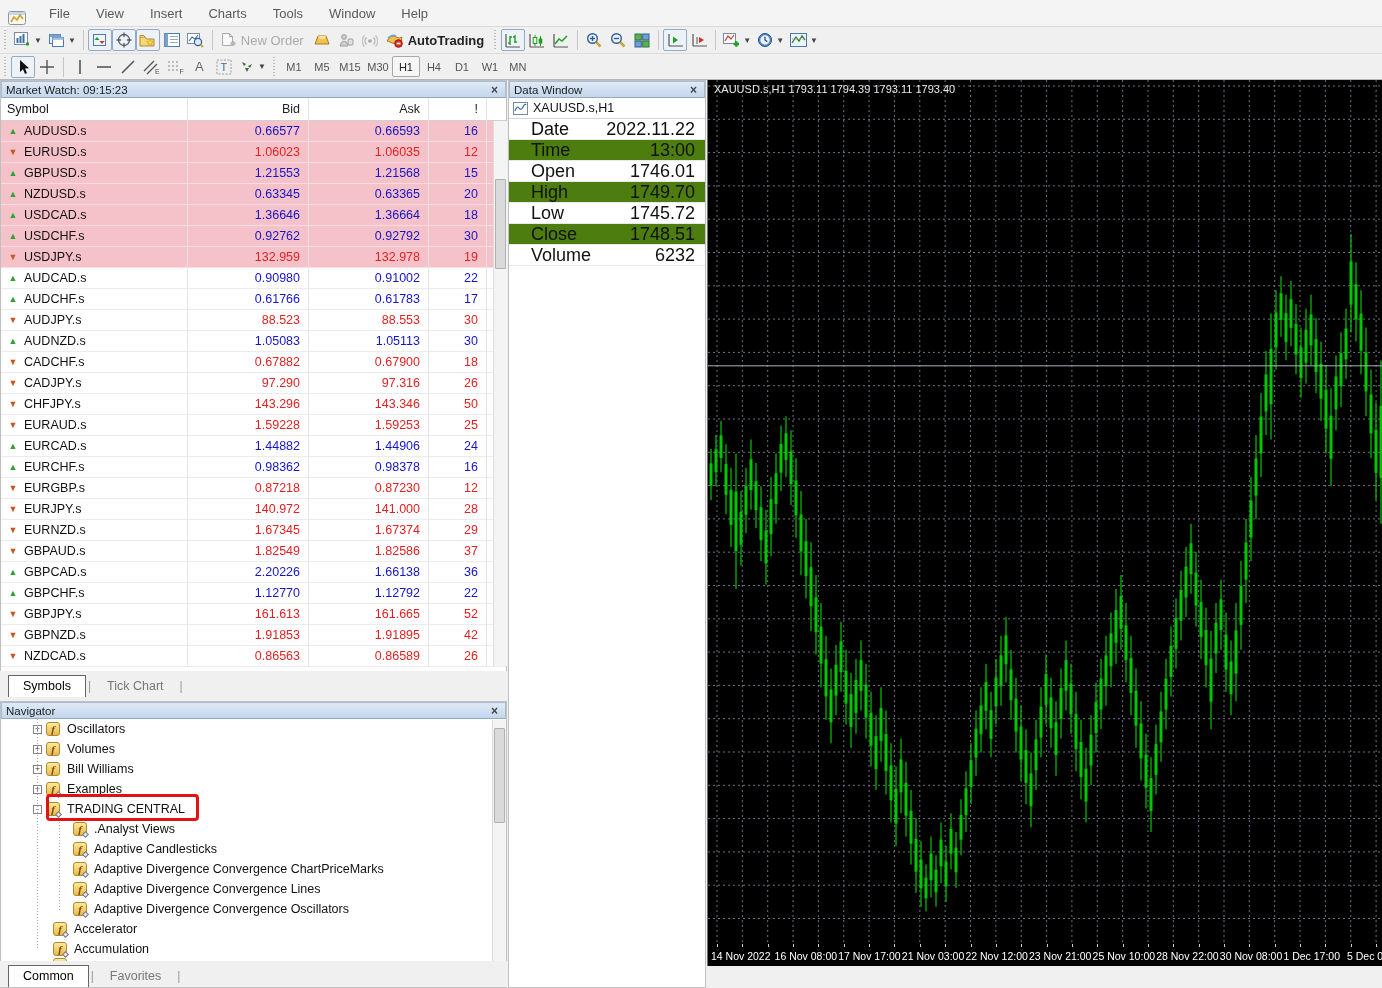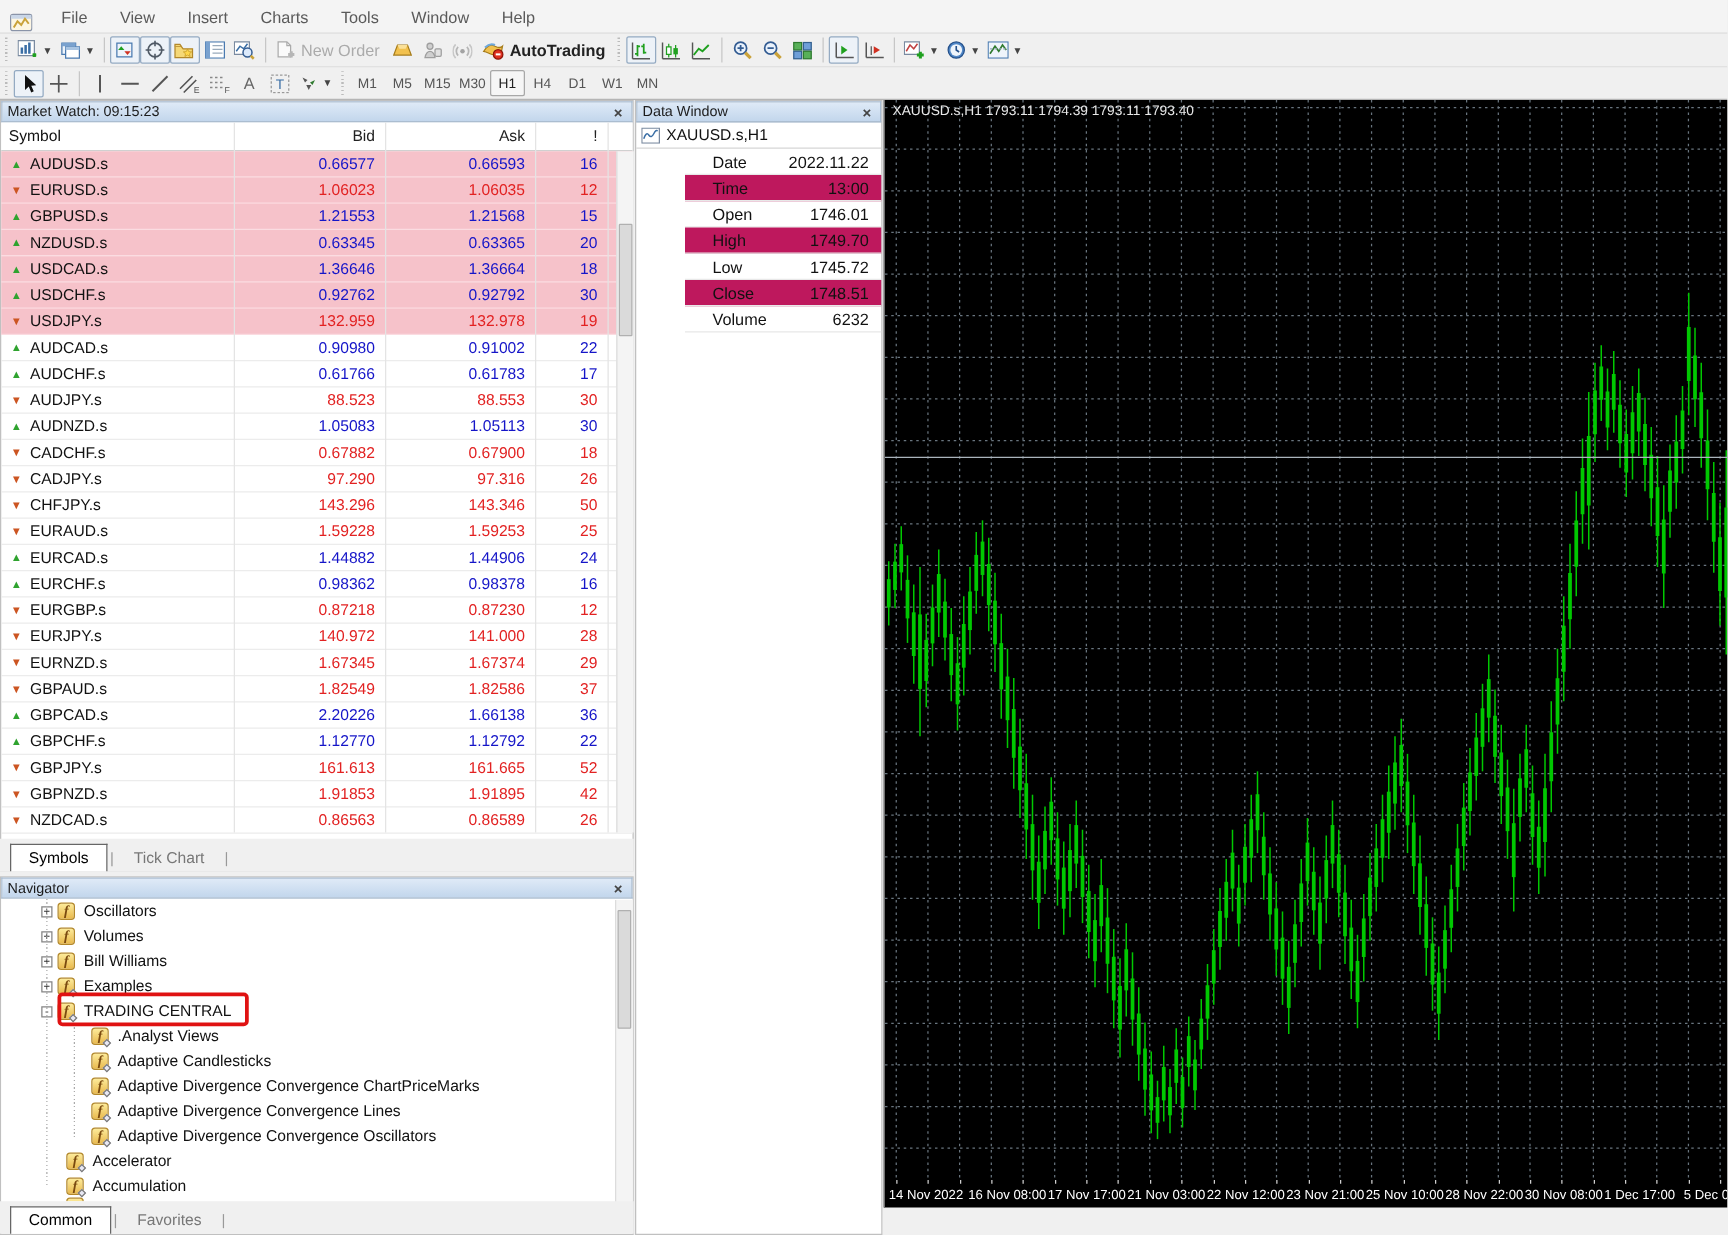--- a/index.html
+++ b/index.html
@@ -69,8 +69,8 @@
   #dw { left:508px; top:80px; width:198px; height:908px; background:#fff; border:1px solid #c0c0c0; }
   #dw-inst { height:21px; display:flex; align-items:center; gap:5px; padding-left:4px;
     border-bottom:1px solid #d6d6d6; font-size:12.5px; color:#111; }
-  .dwr { display:flex; height:21px; align-items:center; font-size:13px;
-    border-bottom:1px solid #e8e8e8;margin-left:39px; }
+  .dwr { display:flex; height:21px; align-items:center; font-size:18px;
+    border-bottom:1px solid #e8e8e8; }
   .dwr.alt { background:#be185d;gap:36px; }
   .dwr .k { width:105px; padding-left:22px; color:#111; }
   .dwr .v { flex:1; text-align:right; padding-right:10px; color:#111; }

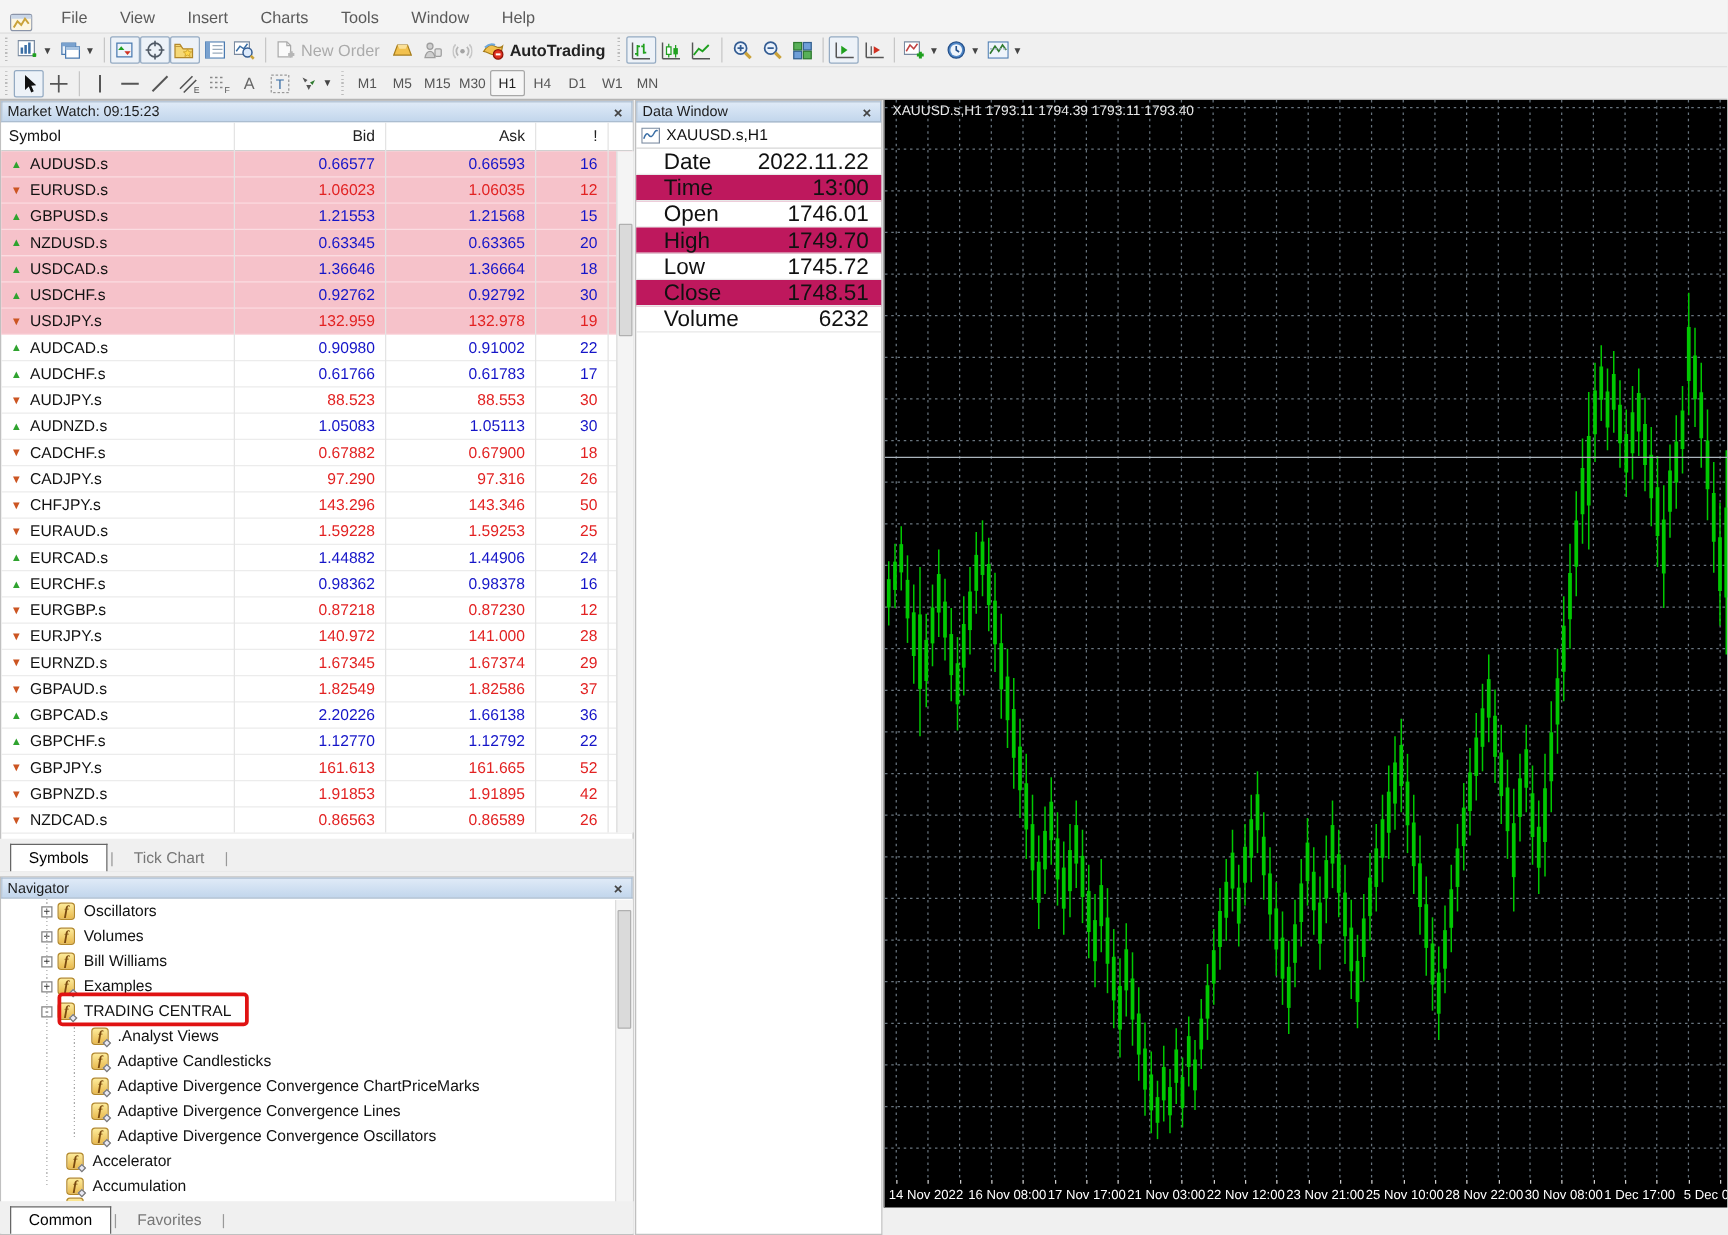--- a/index.html
+++ b/index.html
@@ -71,7 +71,7 @@
     border-bottom:1px solid #d6d6d6; font-size:12.5px; color:#111; }
   .dwr { display:flex; height:21px; align-items:center; font-size:18px;
     border-bottom:1px solid #e8e8e8; }
-  .dwr.alt { background:#be185d;gap:36px; }
+  .dwr.alt { background:#4d7c0f;gap:36px; }
   .dwr .k { width:105px; padding-left:22px; color:#111; }
   .dwr .v { flex:1; text-align:right; padding-right:10px; color:#111; }
 

